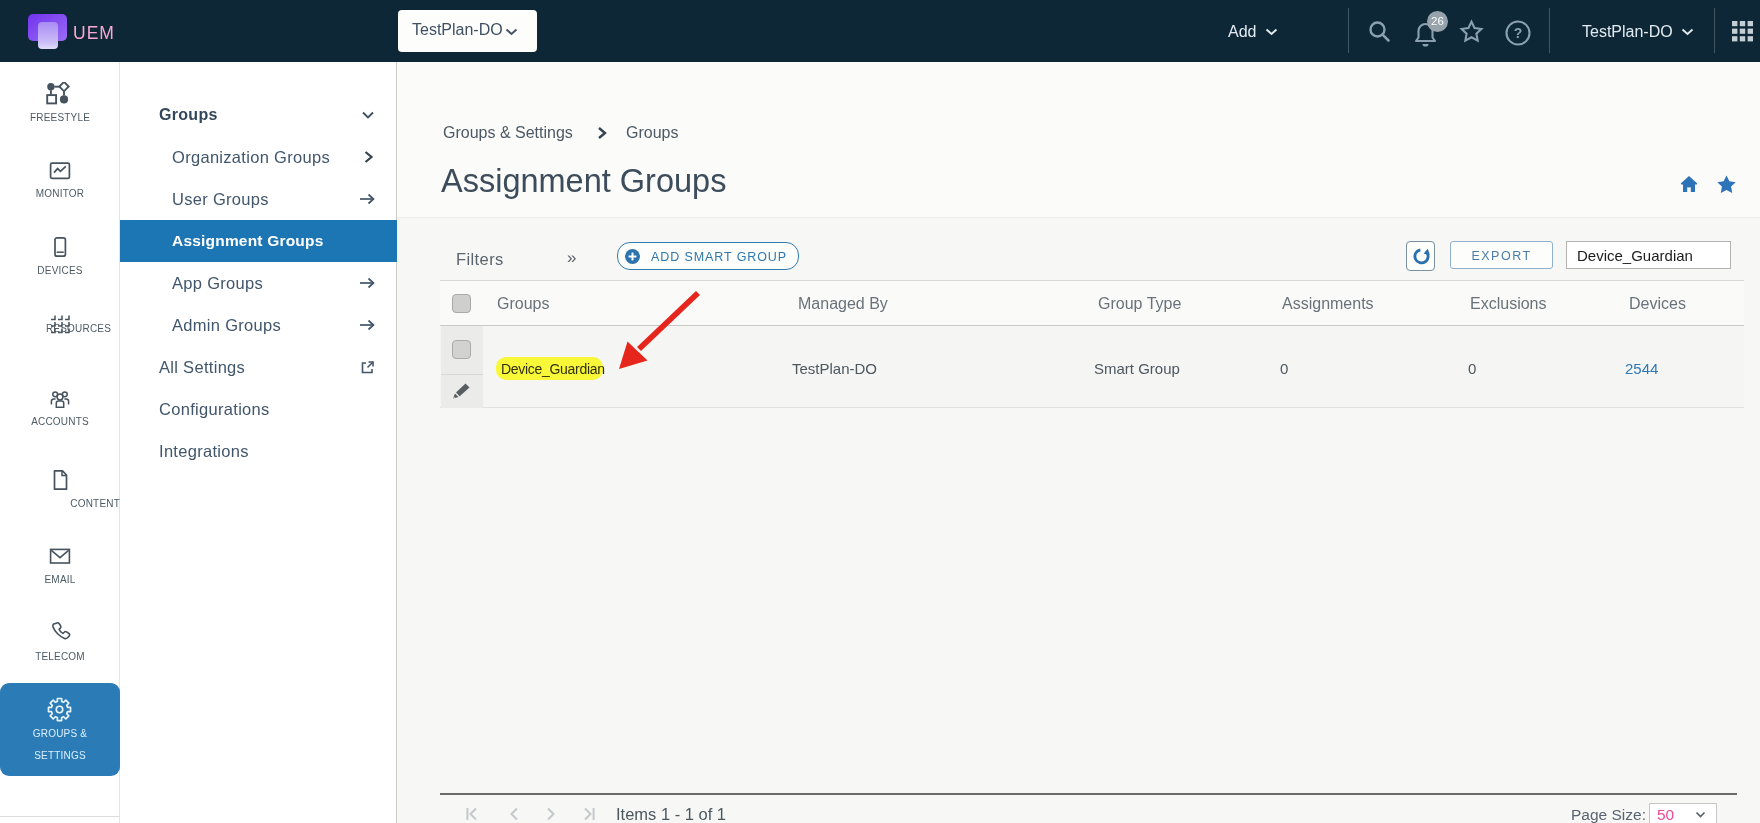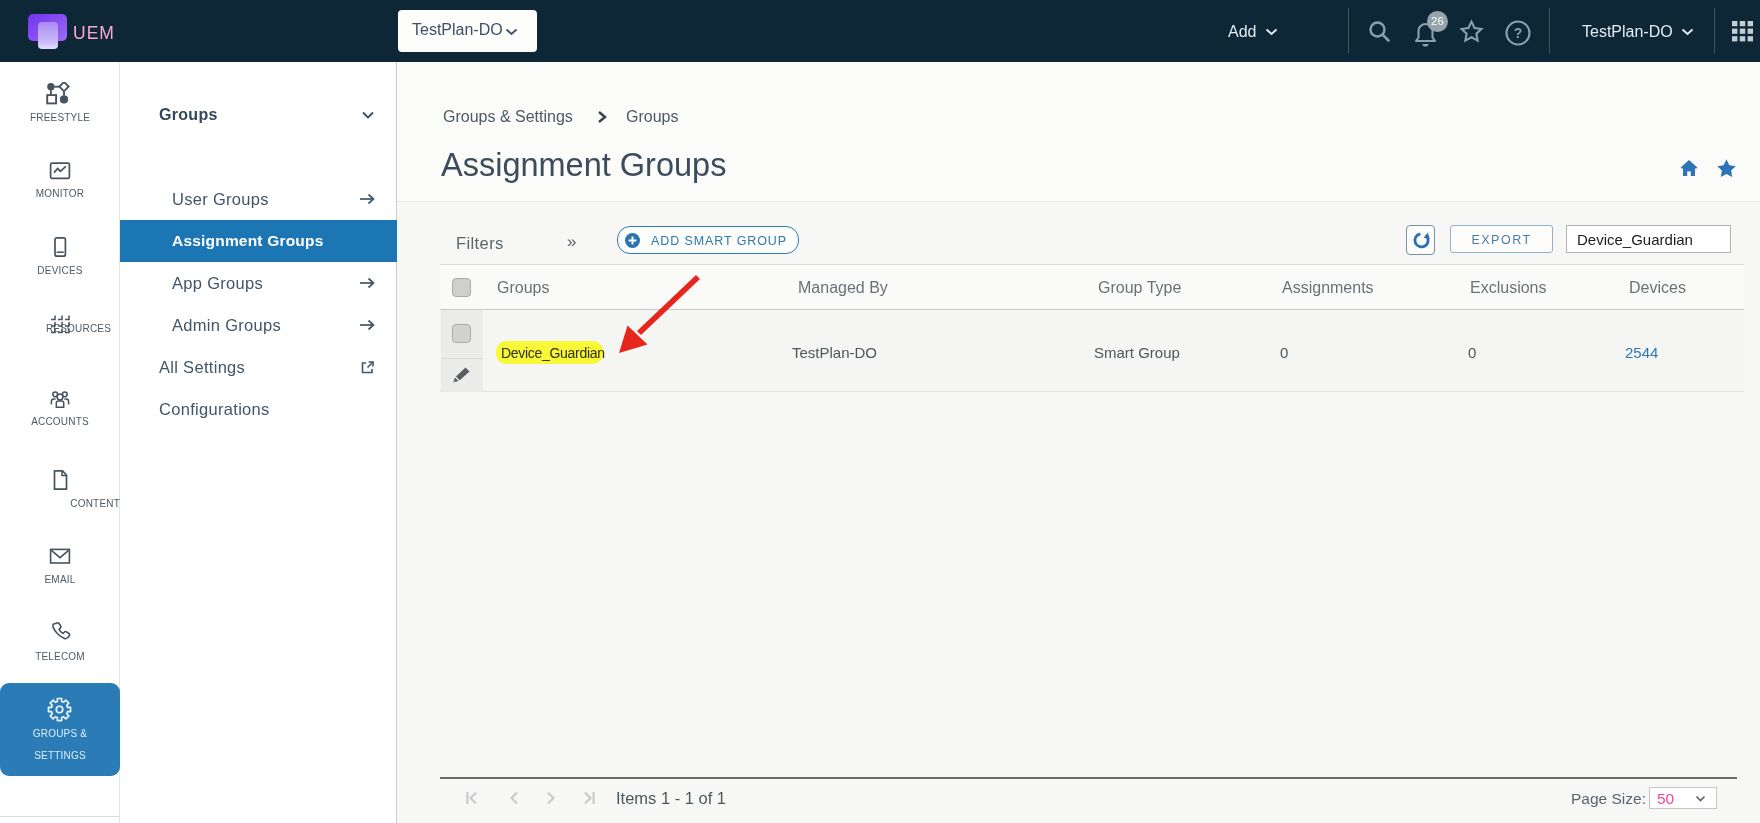--- a/index.html
+++ b/index.html
@@ -23,7 +23,7 @@
   .sn-icon { position:absolute; top:14px; }
 
   
-  #main { position:absolute; left:397px; top:62px; width:1363px; height:606px; background:#fbfbf9; }
+  #main { position:absolute; left:397px; top:78px; width:1363px; height:606px; background:#fbfbf9; }
   #panel { position:absolute; left:0; top:139px; width:1363px; height:622px; background:#f7f7f5; border-top:1px solid #ebebe9; }
 </style>
 </head>

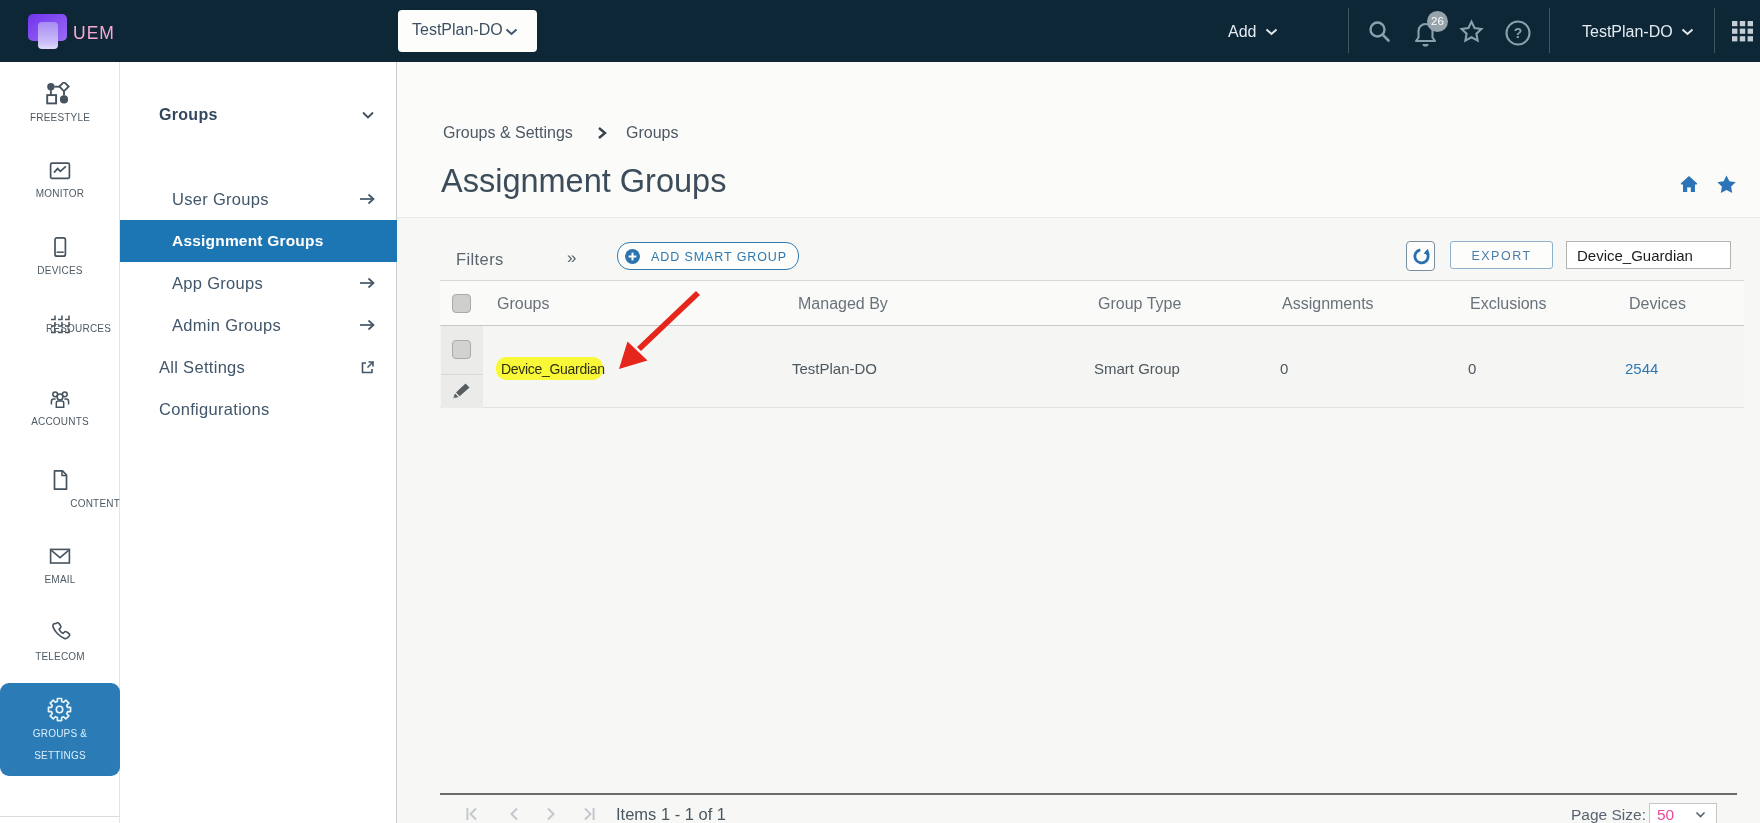--- a/index.html
+++ b/index.html
@@ -196,6 +196,11 @@
         <polyline points="2,4.5 7,9.5 12,4.5" fill="none" stroke="#3c4e5f" stroke-width="1.8"></polyline>
       </svg>
   </div>
+  <div class="sn-item" style="top:74px; padding-left:52px;">Organization Groups
+    <svg class="sn-icon" style="left:242px;" width="13" height="14" viewBox="0 0 13 14">
+        <polyline points="3.5,2 9.5,7 3.5,12" fill="none" stroke="#33444f" stroke-width="2.2"></polyline>
+      </svg>
+  </div>
   <div class="sn-item" style="top:116px; padding-left:52px;">User Groups
     <svg class="sn-icon" style="left:239px;" width="17" height="14" viewBox="0 0 17 14">
         <line x1="1" y1="7" x2="14" y2="7" stroke="#42566a" stroke-width="1.7"></line>

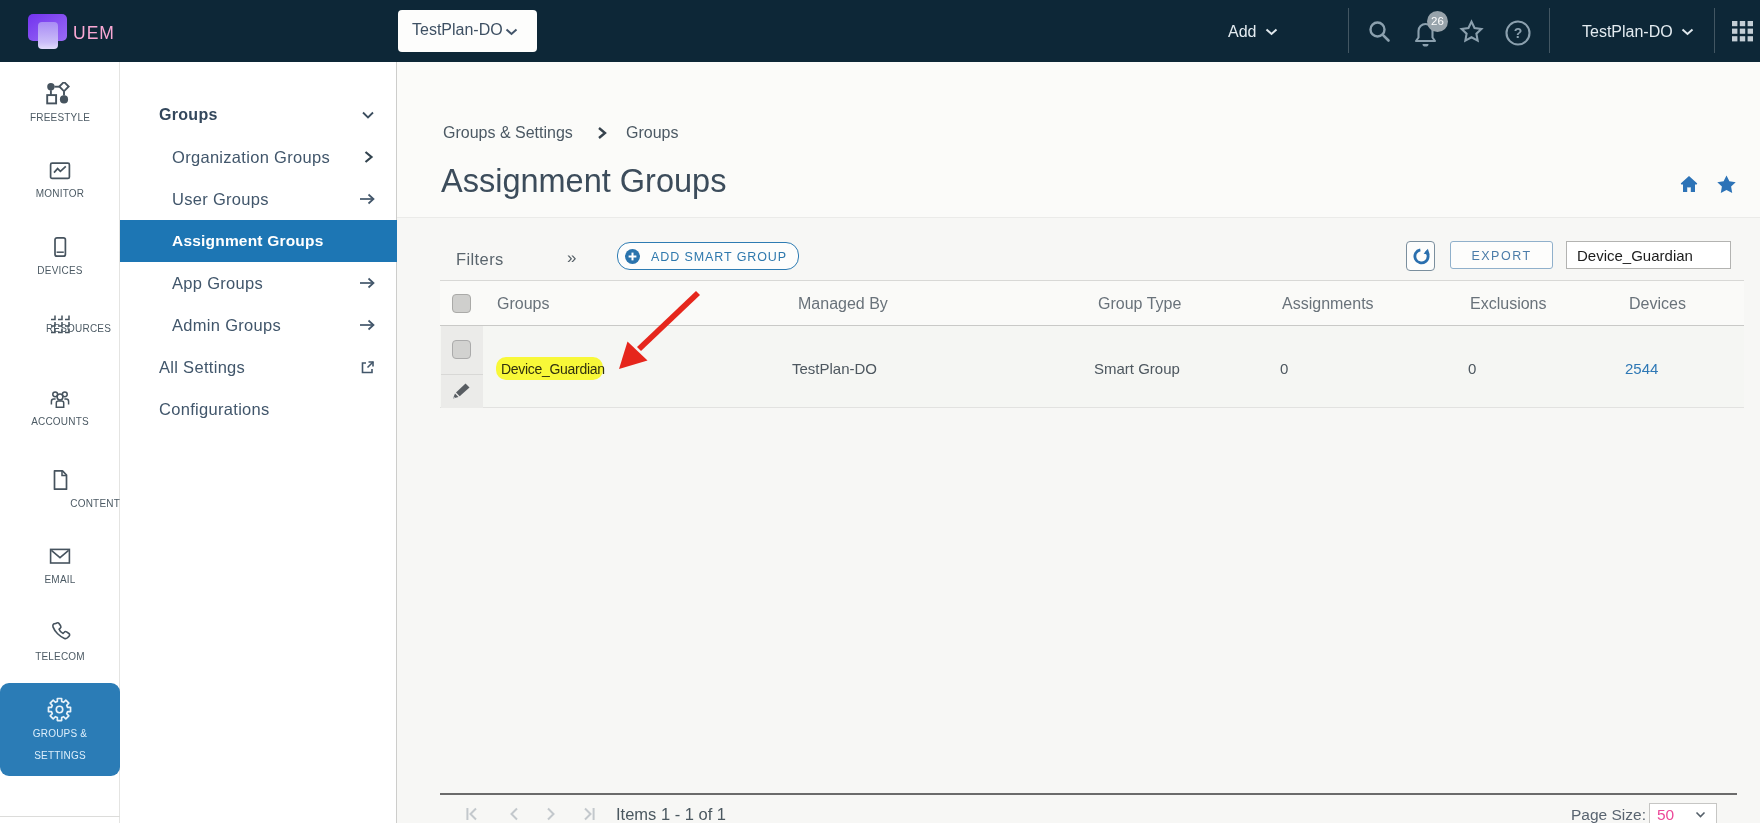--- a/index.html
+++ b/index.html
@@ -228,6 +228,7 @@
     </svg>
   </div>
   <div class="sn-item" style="top:326px; padding-left:39px;">Configurations</div>
+  <div class="sn-item" style="top:368px; padding-left:39px;">Integrations</div>
 </div>
 
 <div id="main">

